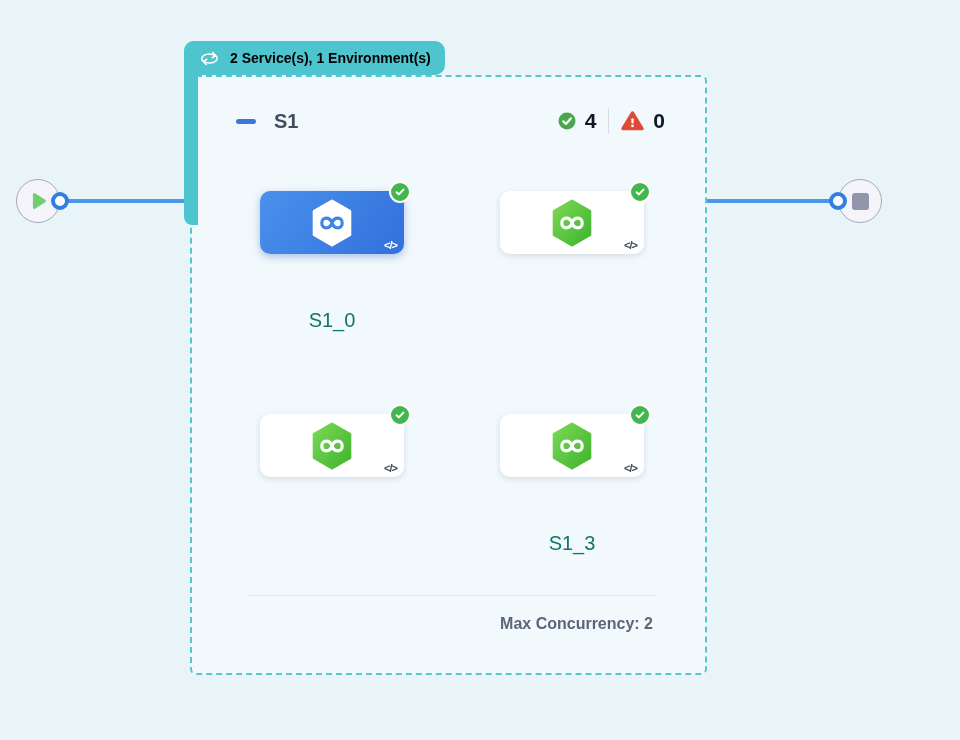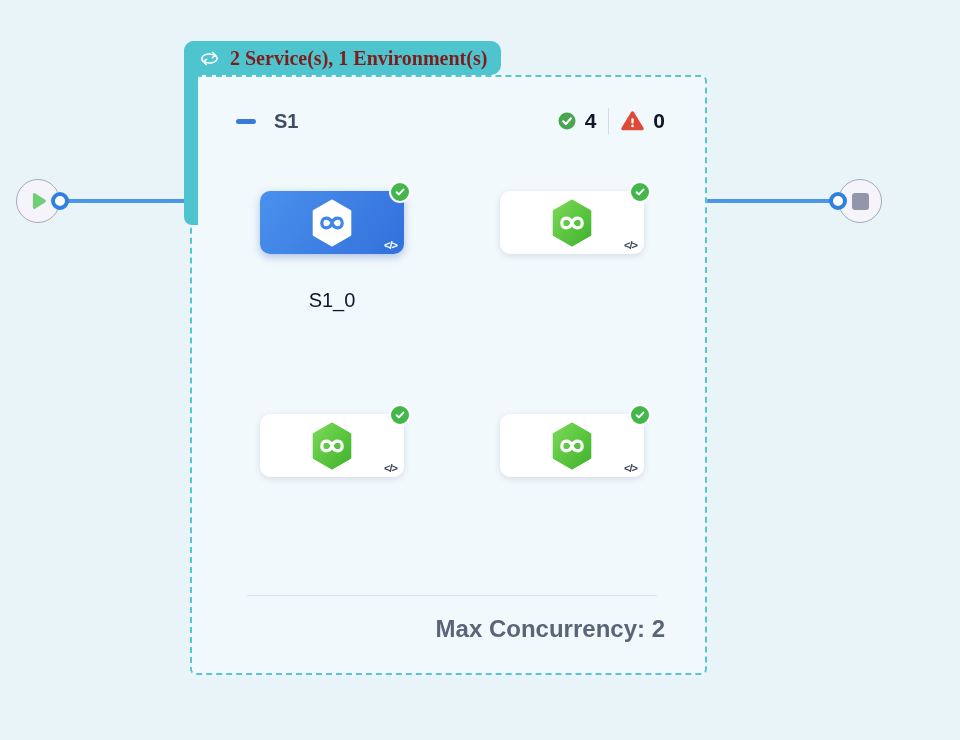--- a/index.html
+++ b/index.html
@@ -27,7 +27,7 @@
   .tab { position:absolute; left:184px; top:41px; height:34px; z-index:3;
          display:inline-flex; align-items:center; gap:9px; padding:0 14px;
          background:#4ec4ce; border-radius:10px 10px 10px 0; cursor:pointer; }
-  .tab-label { color:#7f1d1d; font-size:20px; font-weight:600; white-space:nowrap;font-family:Liberation Serif, serif; }
+  .tab-label { color:#000000; font-size:14px; font-weight:600; white-space:nowrap; }
 
   
   .panel { position:absolute; left:190px; top:75px; width:517px; height:600px;

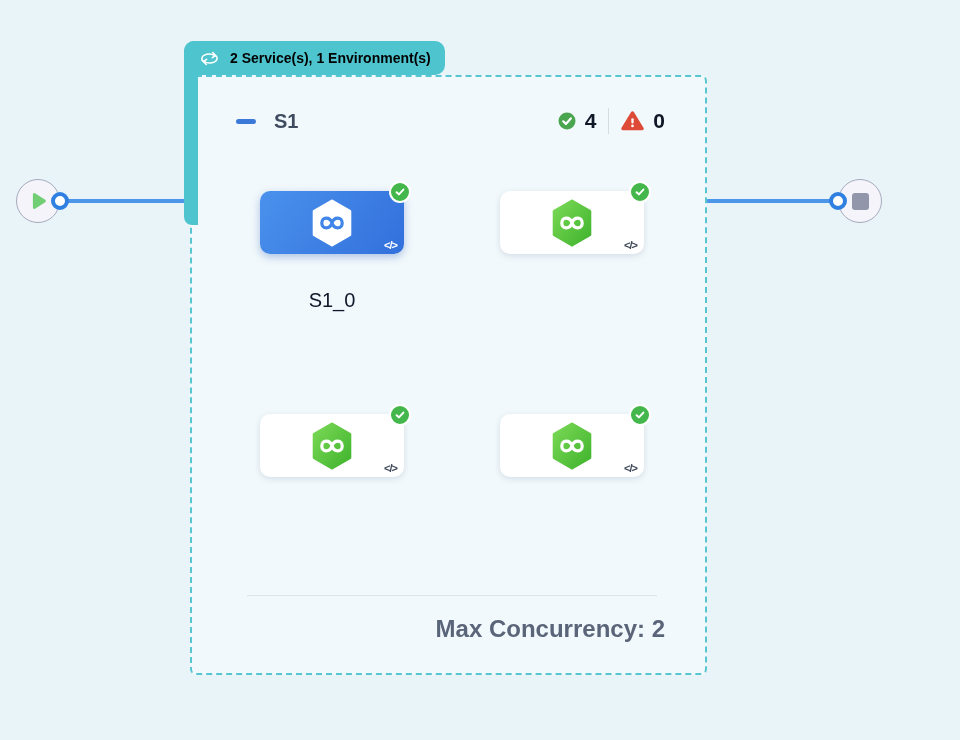--- a/index.html
+++ b/index.html
@@ -63,7 +63,7 @@
   .code-glyph { position:absolute; right:7px; bottom:3px; font-size:11px;
                 font-weight:700; color:#3e4958; letter-spacing:-1px; }
   .card.selected .code-glyph { color:#ffffff; }
-  .cell-label { margin-top:35px; text-align:center; font-size:20px; color:#0f172a; }
+  .cell-label { margin-top:55px; text-align:center; font-size:20px; color:#0f766e; }
 
   .panel-divider { position:absolute; left:55px; top:518px; width:410px; height:1px;
                    background:#dde3eb; }

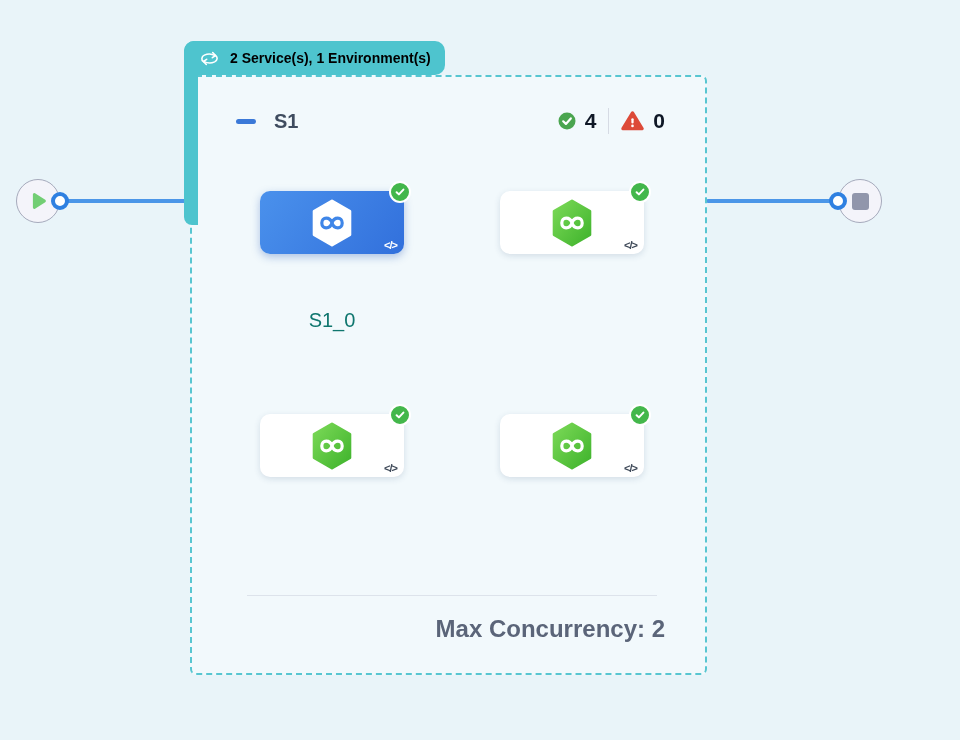--- a/index.html
+++ b/index.html
@@ -208,6 +208,7 @@
         </span>
         <span class="code-glyph">&lt;/&gt;</span>
       </div>
+      <div class="cell-label">S1_3</div>
     </div>
 
     <div class="panel-divider"></div>

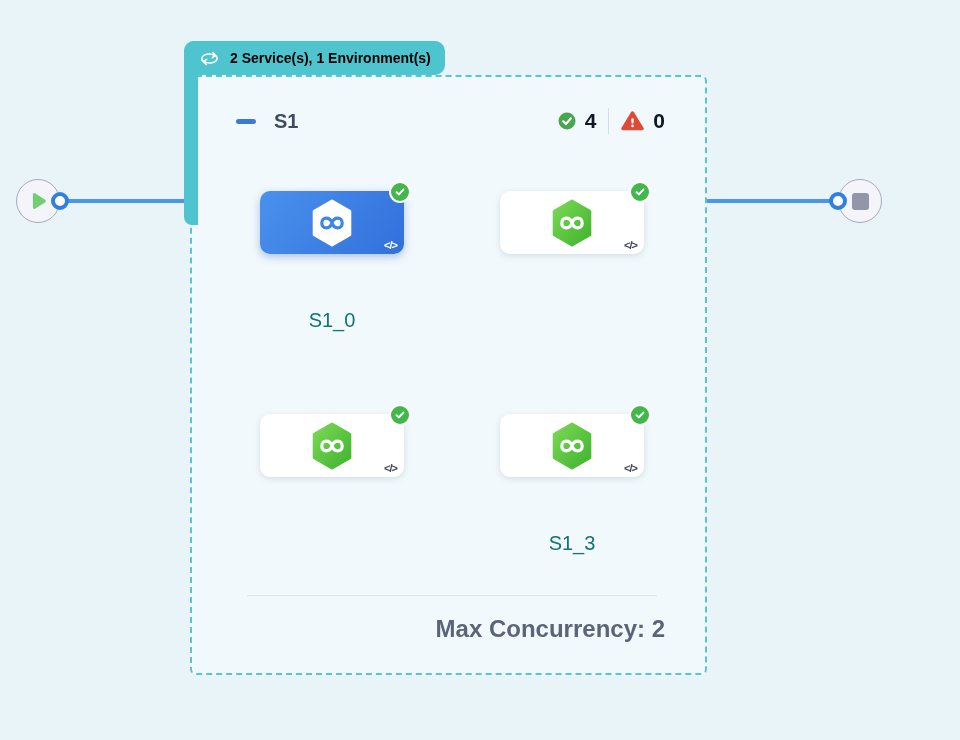--- a/index.html
+++ b/index.html
@@ -67,7 +67,7 @@
 
   .panel-divider { position:absolute; left:55px; top:518px; width:410px; height:1px;
                    background:#dde3eb; }
-  .panel-footer { position:absolute; right:40px; top:538px; font-size:24px;
+  .panel-footer { position:absolute; right:52px; top:538px; font-size:16px;
                   font-weight:700; color:#5b6579; }
 </style>
 </head>

